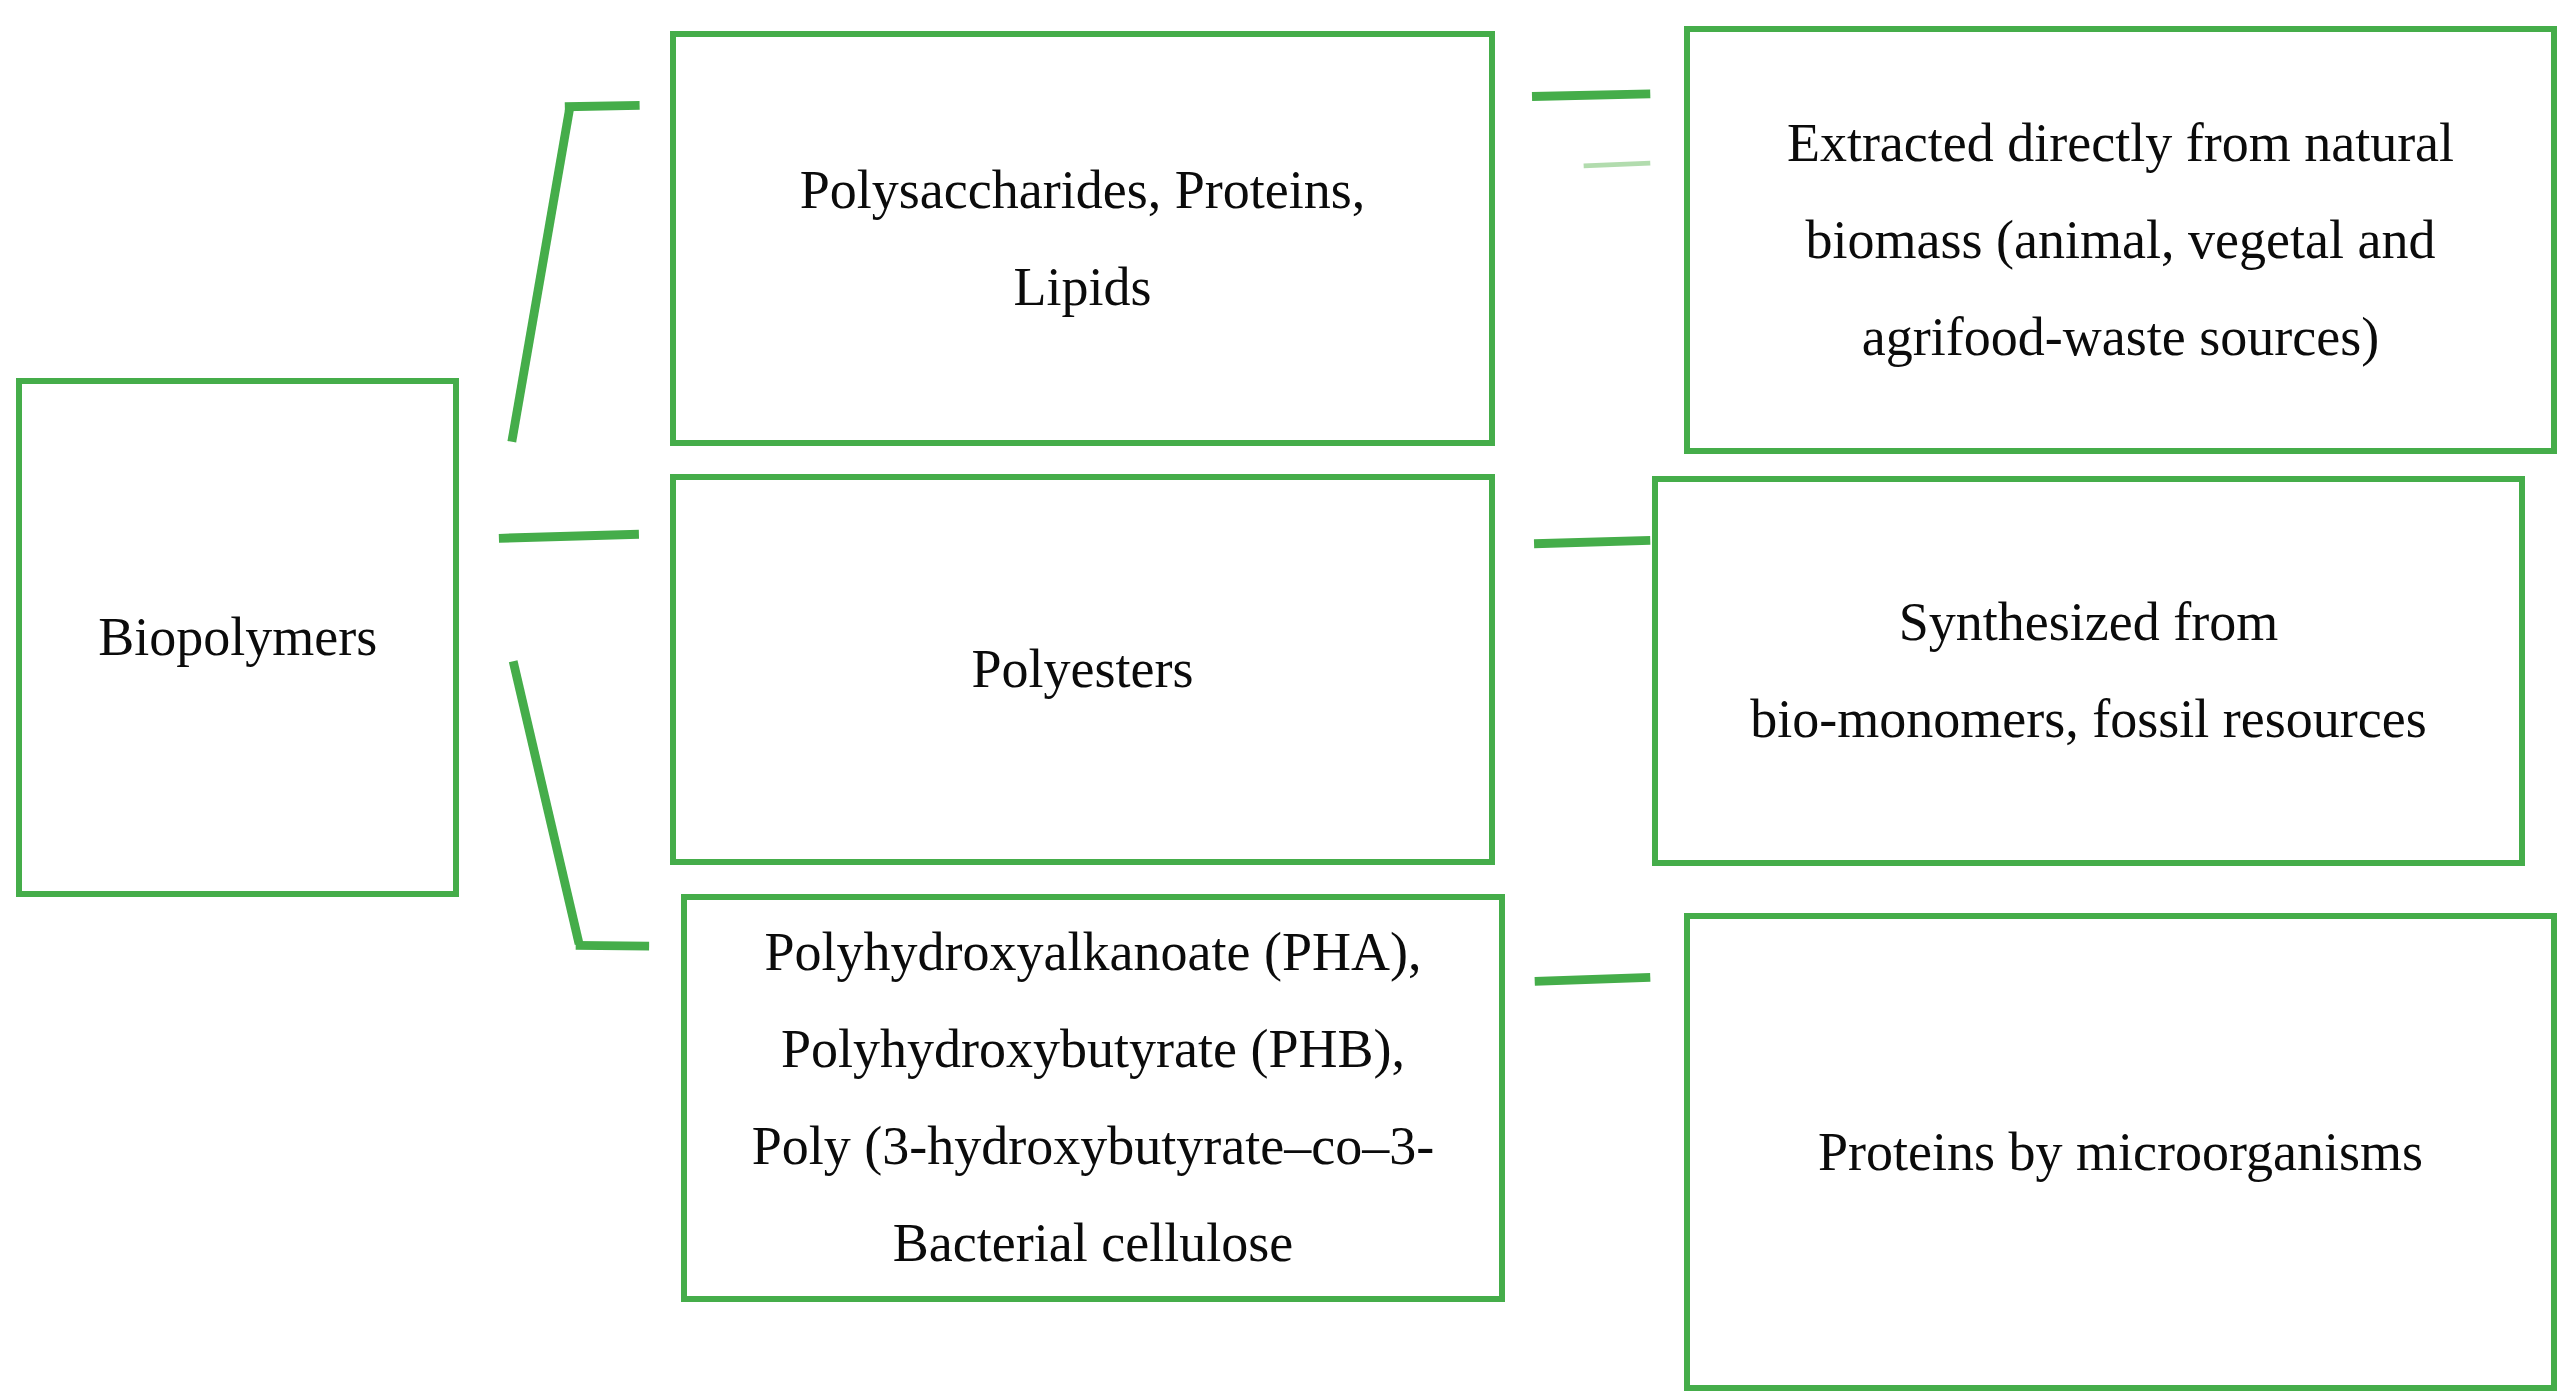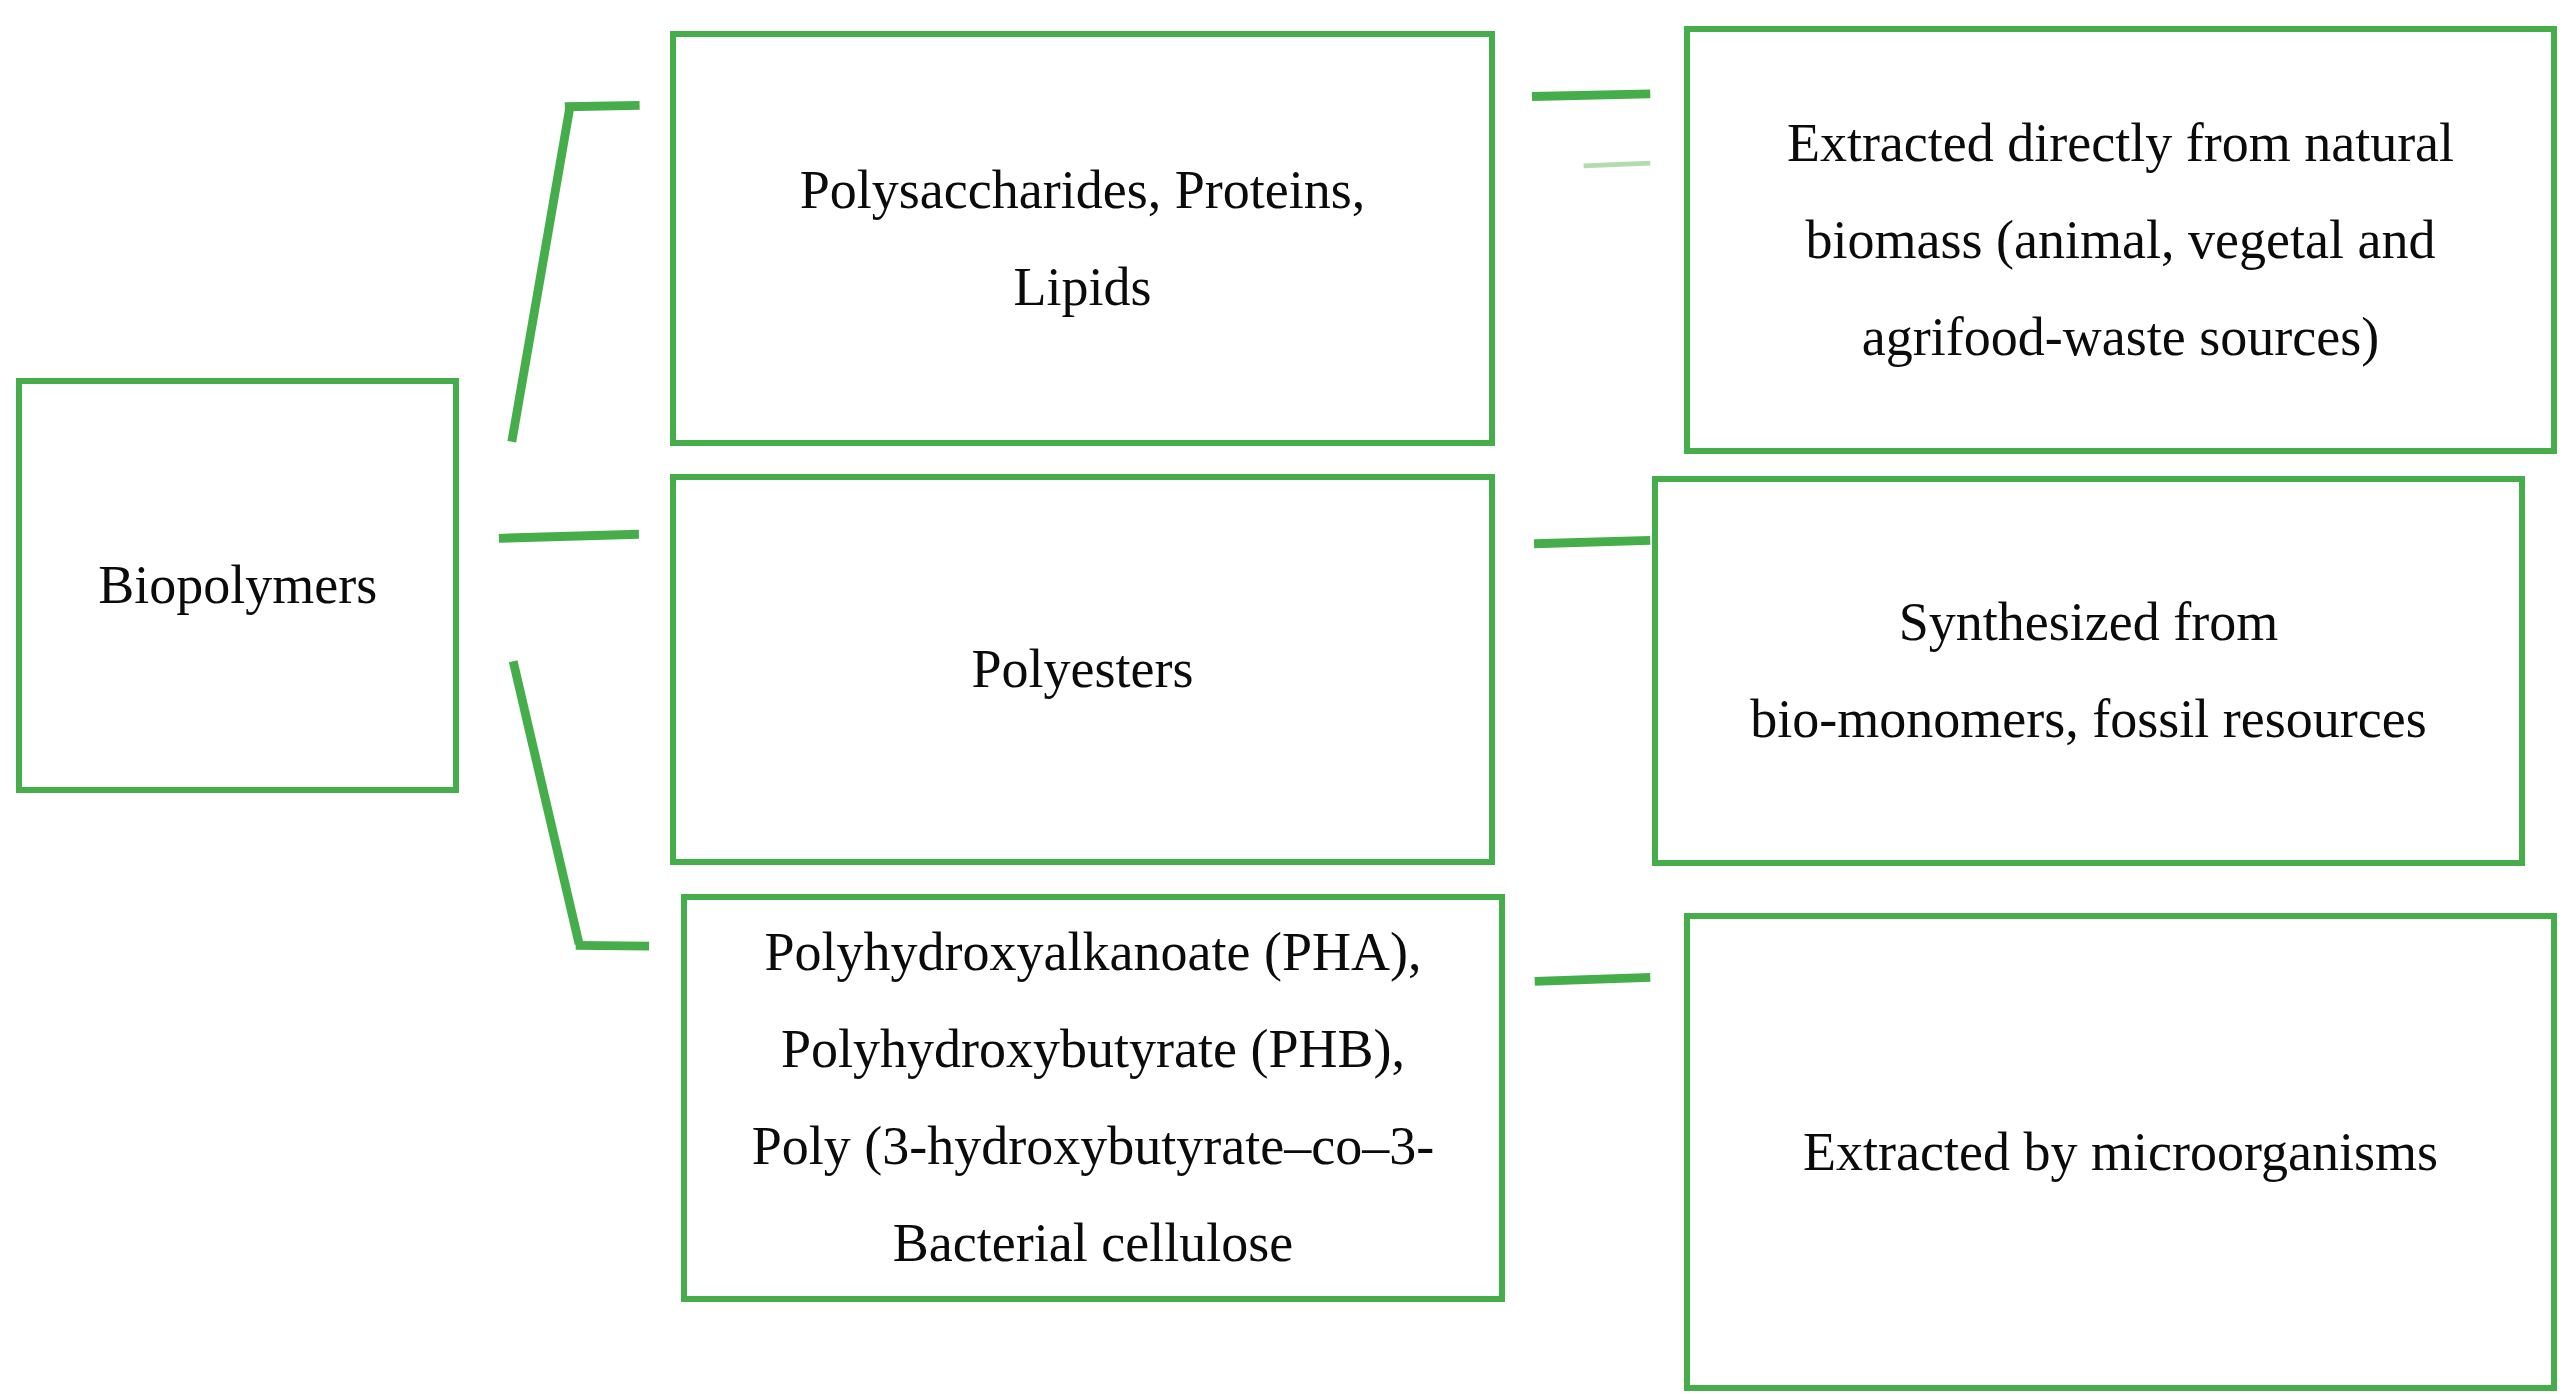--- a/index.html
+++ b/index.html
@@ -44,7 +44,7 @@
     opacity: 0.85;
   }
   
-  #root-box    { left: 16.3px;   top: 378px;  width: 443px;  height: 415px; }
+  #root-box    { left: 16.3px;   top: 378px;  width: 443px;  height: 519px; }
   #type-box-1  { left: 670px;  top: 31px;   width: 825px; height: 415px; }
   #type-box-2  { left: 670px;  top: 474px;  width: 825px; height: 391px; }
   #type-box-3  { left: 681px; top: 894px; width: 824px; height: 408px; }

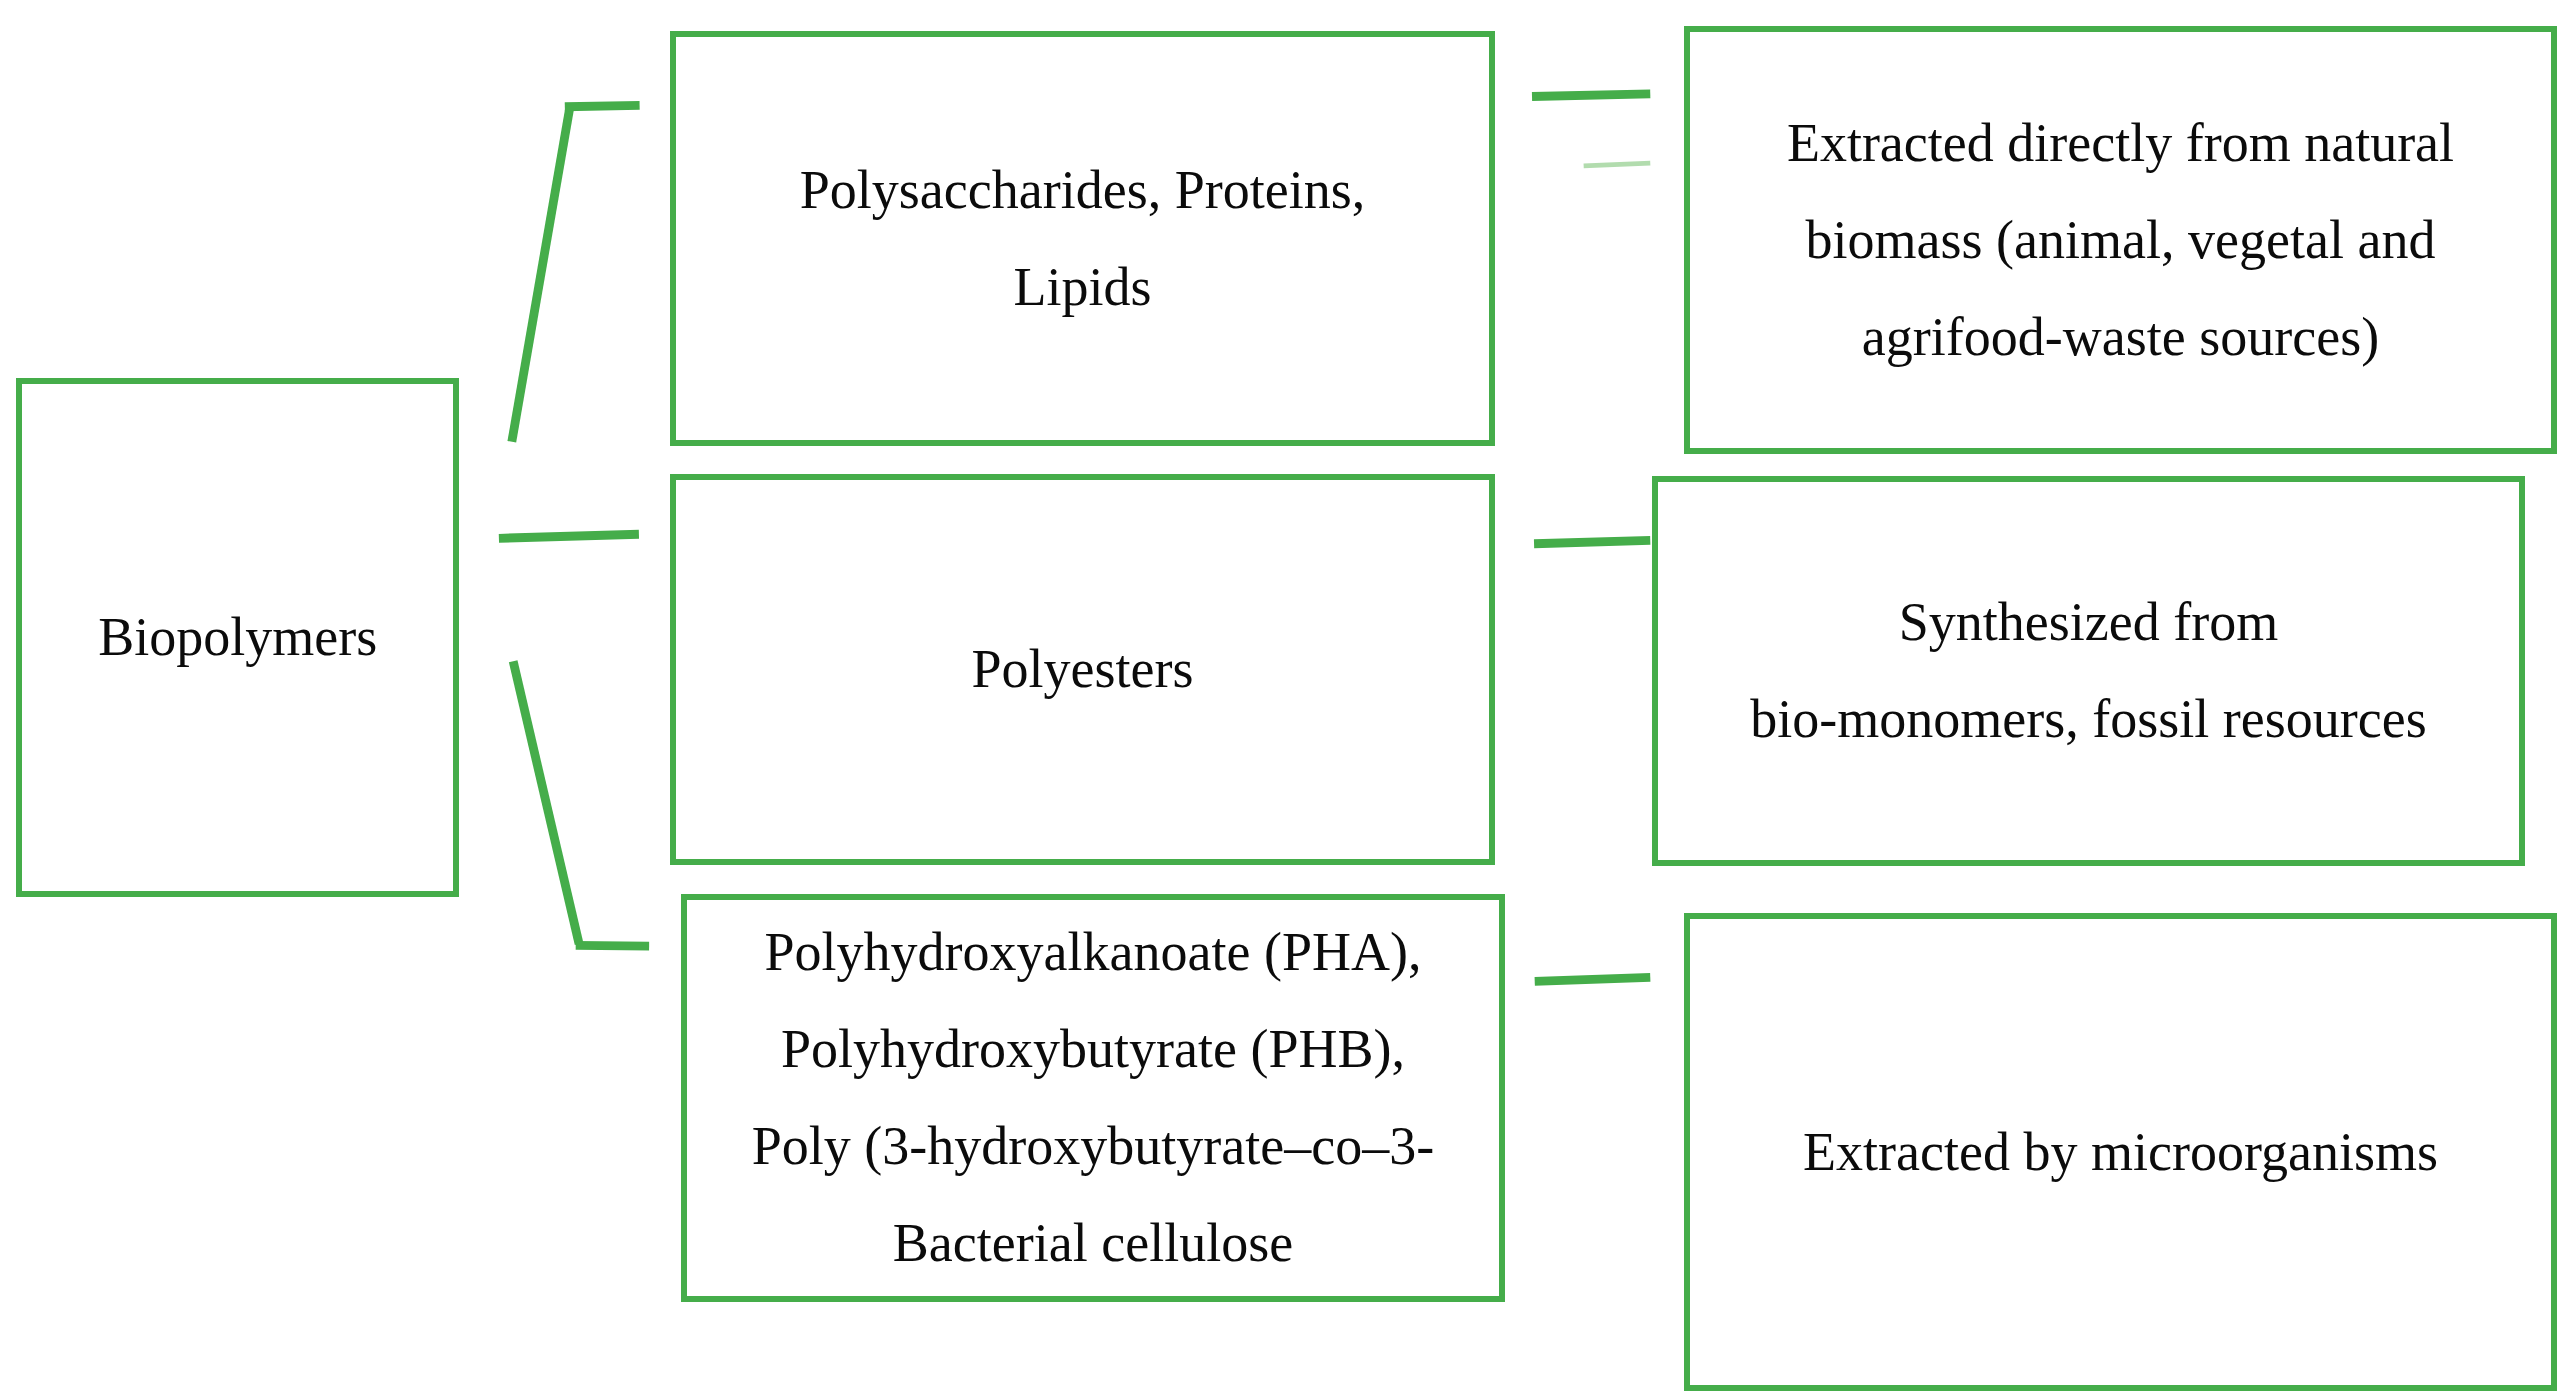--- a/index.html
+++ b/index.html
@@ -122,7 +122,7 @@
 
   <div class="box" id="source-box-3">
     <div>
-      <span class="ln">Extracted by microorganisms</span>
+      <span class="ln">Proteins by microorganisms</span>
     </div>
   </div>
 

